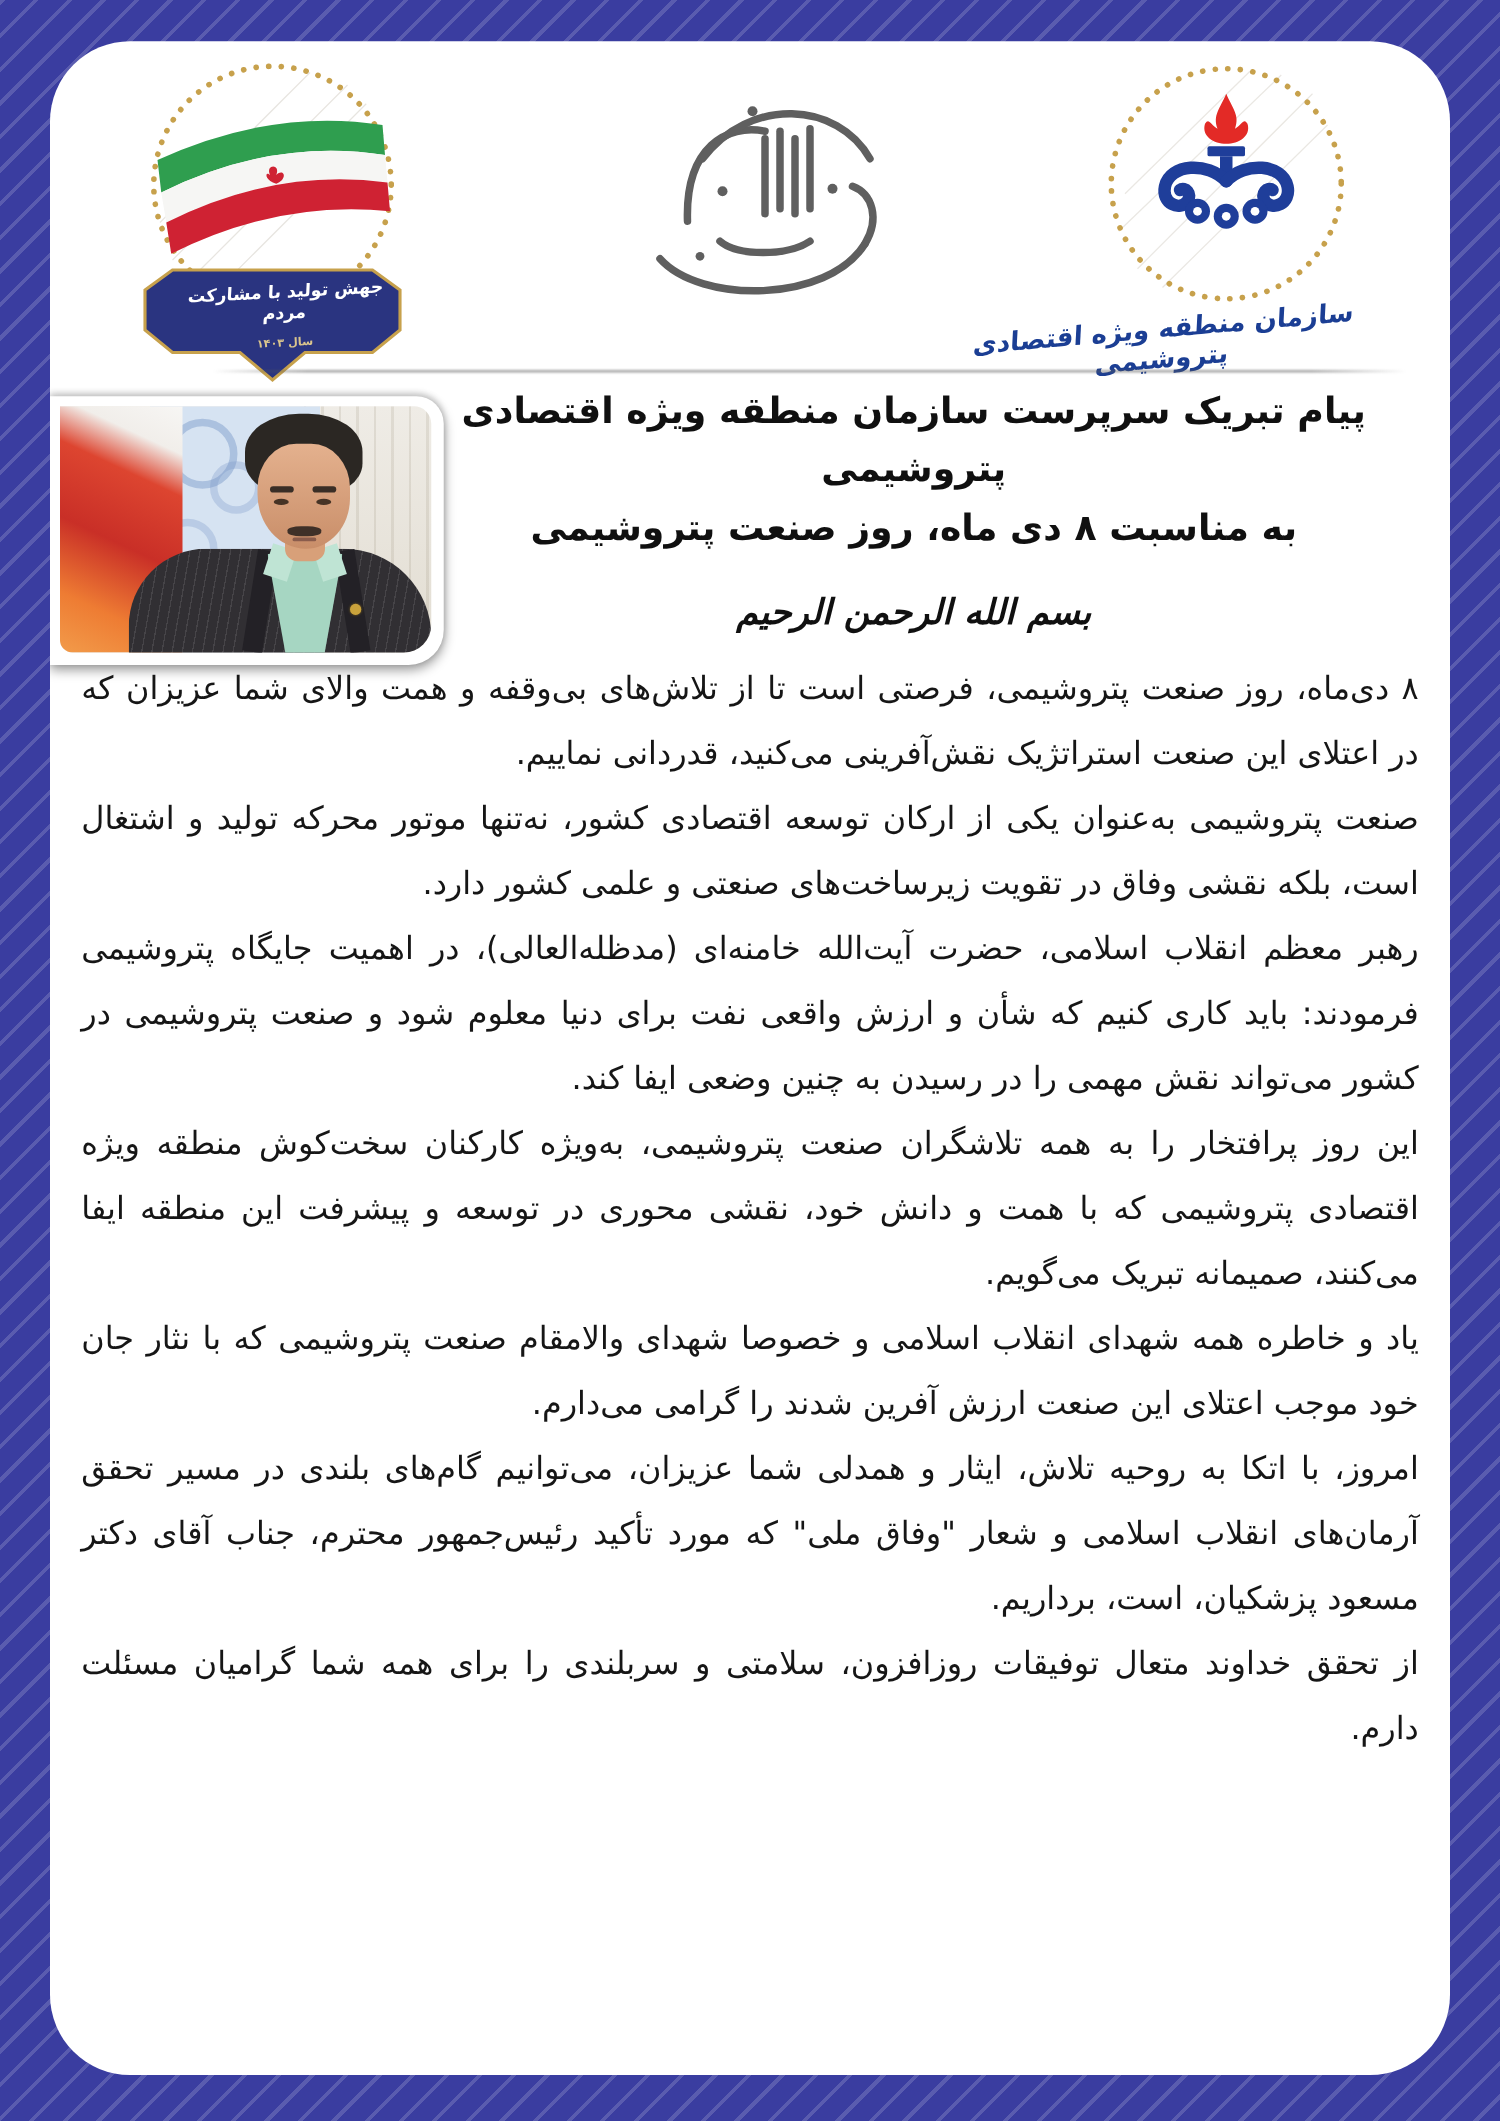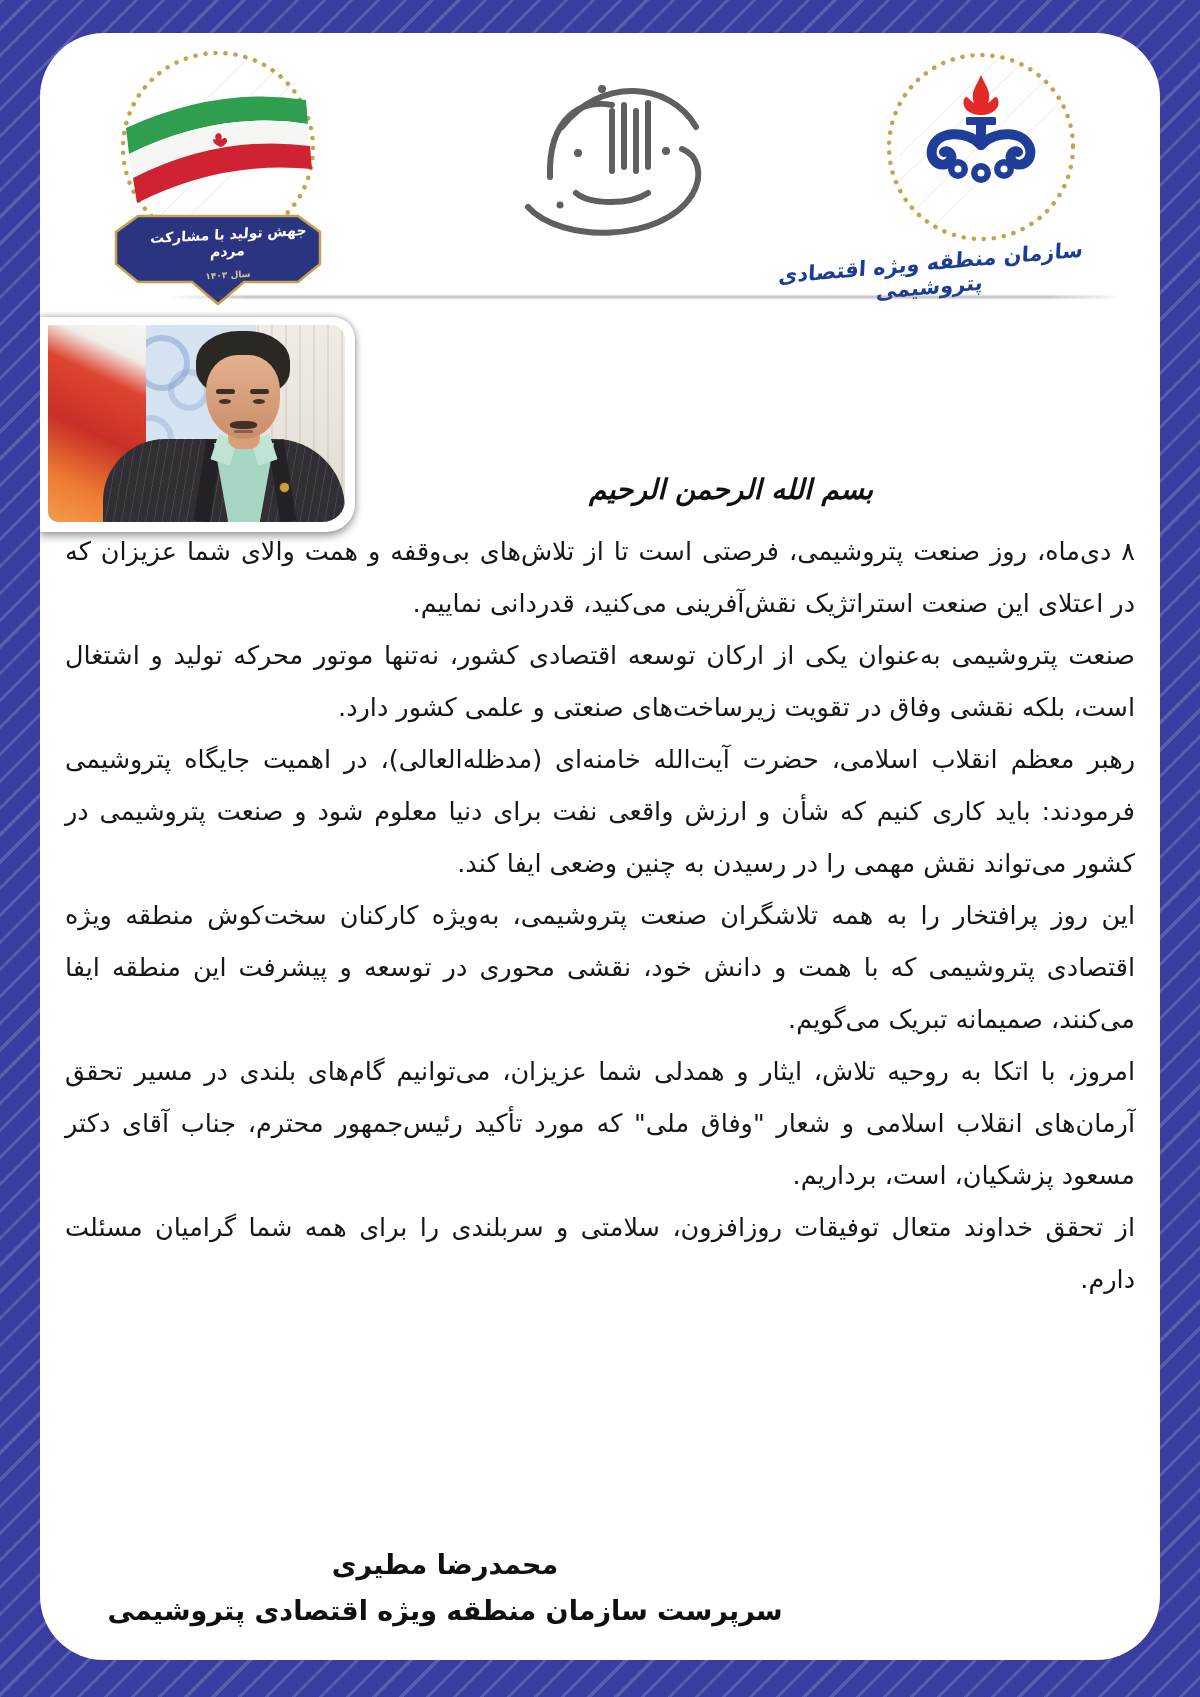--- a/index.html
+++ b/index.html
@@ -183,6 +183,10 @@
 
   <div class="hairline"></div>
 
+  <div class="title-block">
+    <div>پیام تبریک سرپرست سازمان منطقه ویژه اقتصادی پتروشیمی</div>
+    <div>به مناسبت ۸ دی ماه، روز صنعت پتروشیمی</div>
+  </div>
 
   <div class="bismillah-line">بسم الله الرحمن الرحیم</div>
 

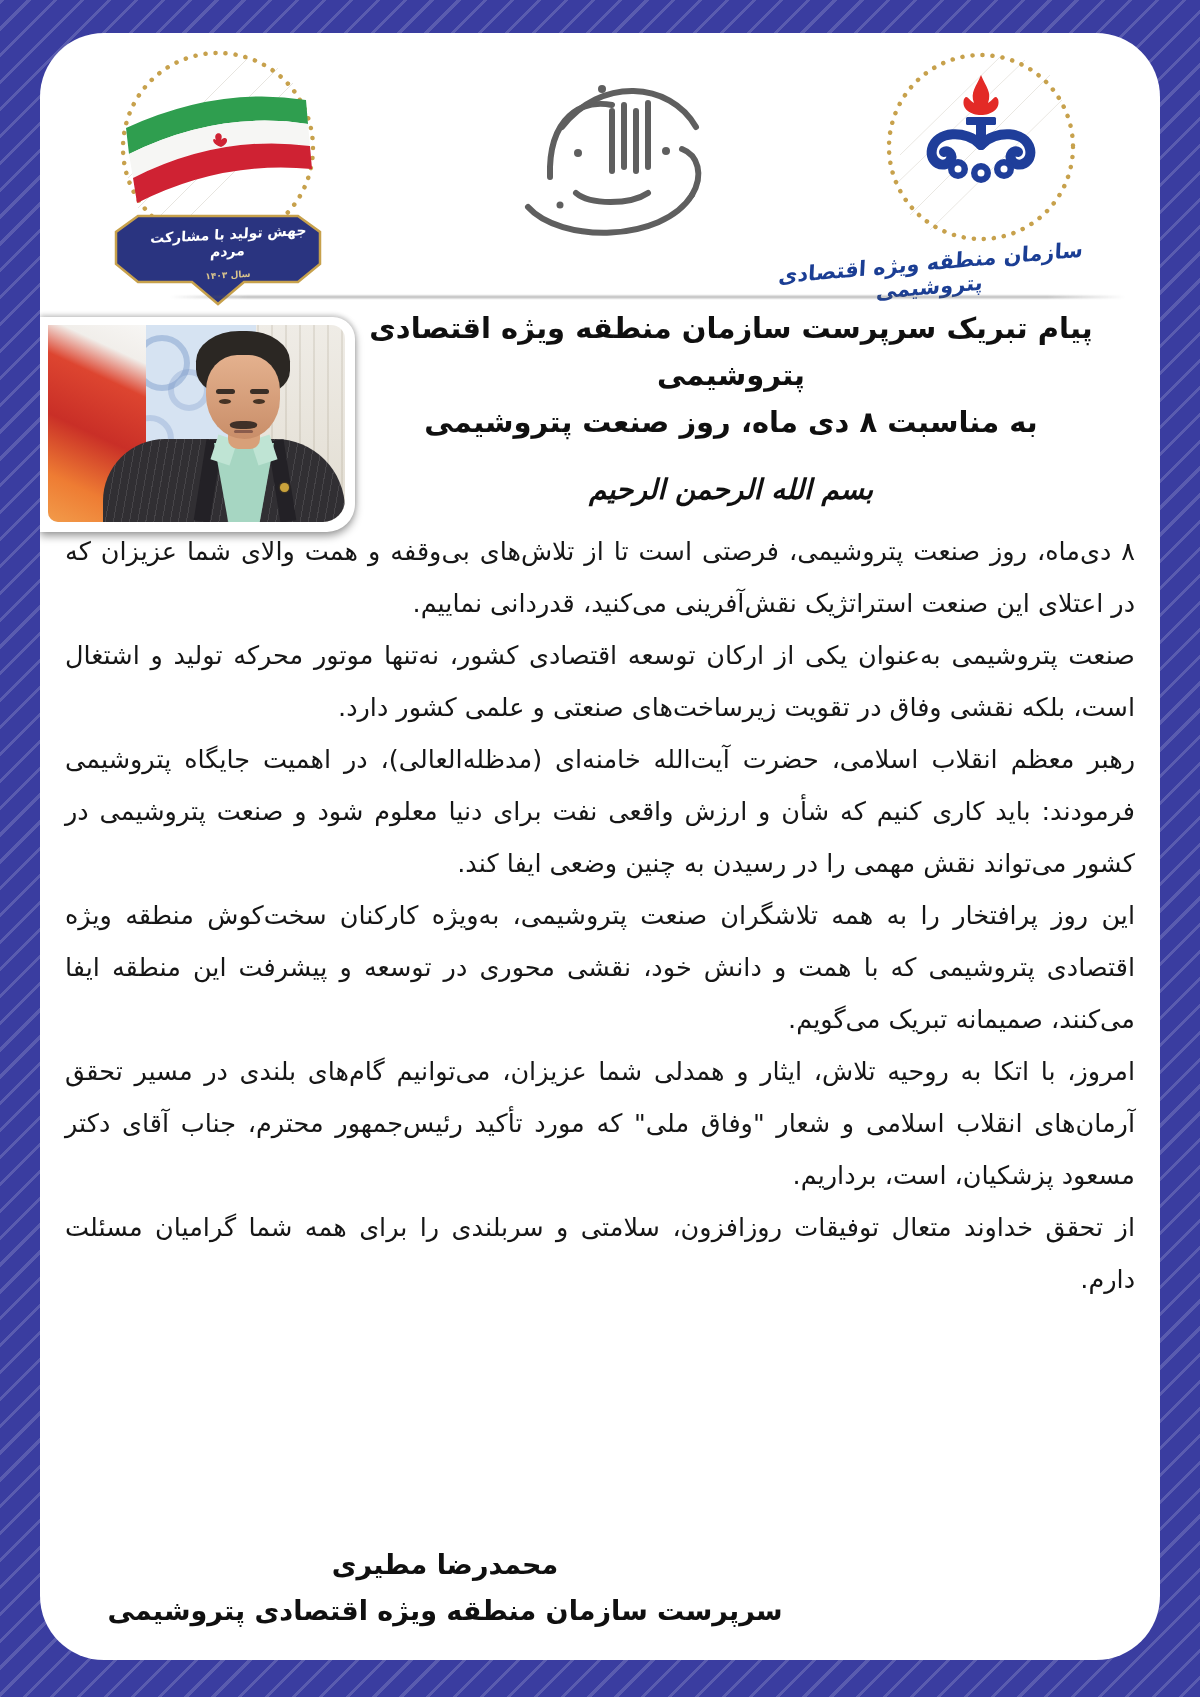--- a/index.html
+++ b/index.html
@@ -224,6 +224,7 @@
       <p>صنعت پتروشیمی به‌عنوان یکی از ارکان توسعه اقتصادی کشور، نه‌تنها موتور محرکه تولید و اشتغال است، بلکه نقشی وفاق در تقویت زیرساخت‌های صنعتی و علمی کشور دارد.</p>
       <p>رهبر معظم انقلاب اسلامی، حضرت آیت‌الله خامنه‌ای (مدظله‌العالی)، در اهمیت جایگاه پتروشیمی فرمودند: باید کاری کنیم که شأن و ارزش واقعی نفت برای دنیا معلوم شود و صنعت پتروشیمی در کشور می‌تواند نقش مهمی را در رسیدن به چنین وضعی ایفا کند.</p>
       <p>این روز پرافتخار را به همه تلاشگران صنعت پتروشیمی، به‌ویژه کارکنان سخت‌کوش منطقه ویژه اقتصادی پتروشیمی که با همت و دانش خود، نقشی محوری در توسعه و پیشرفت این منطقه ایفا می‌کنند، صمیمانه تبریک می‌گویم.</p>
+      <p>یاد و خاطره همه شهدای انقلاب اسلامی و خصوصا شهدای والامقام صنعت پتروشیمی که با نثار جان خود موجب اعتلای این صنعت ارزش آفرین شدند را گرامی می‌دارم.</p>
       <p>امروز، با اتکا به روحیه تلاش، ایثار و همدلی شما عزیزان، می‌توانیم گام‌های بلندی در مسیر تحقق آرمان‌های انقلاب اسلامی و شعار "وفاق ملی" که مورد تأکید رئیس‌جمهور محترم، جناب آقای دکتر مسعود پزشکیان، است، برداریم.</p>
       <p>از تحقق خداوند متعال توفیقات روزافزون، سلامتی و سربلندی را برای همه شما گرامیان مسئلت دارم.</p>
     </div>

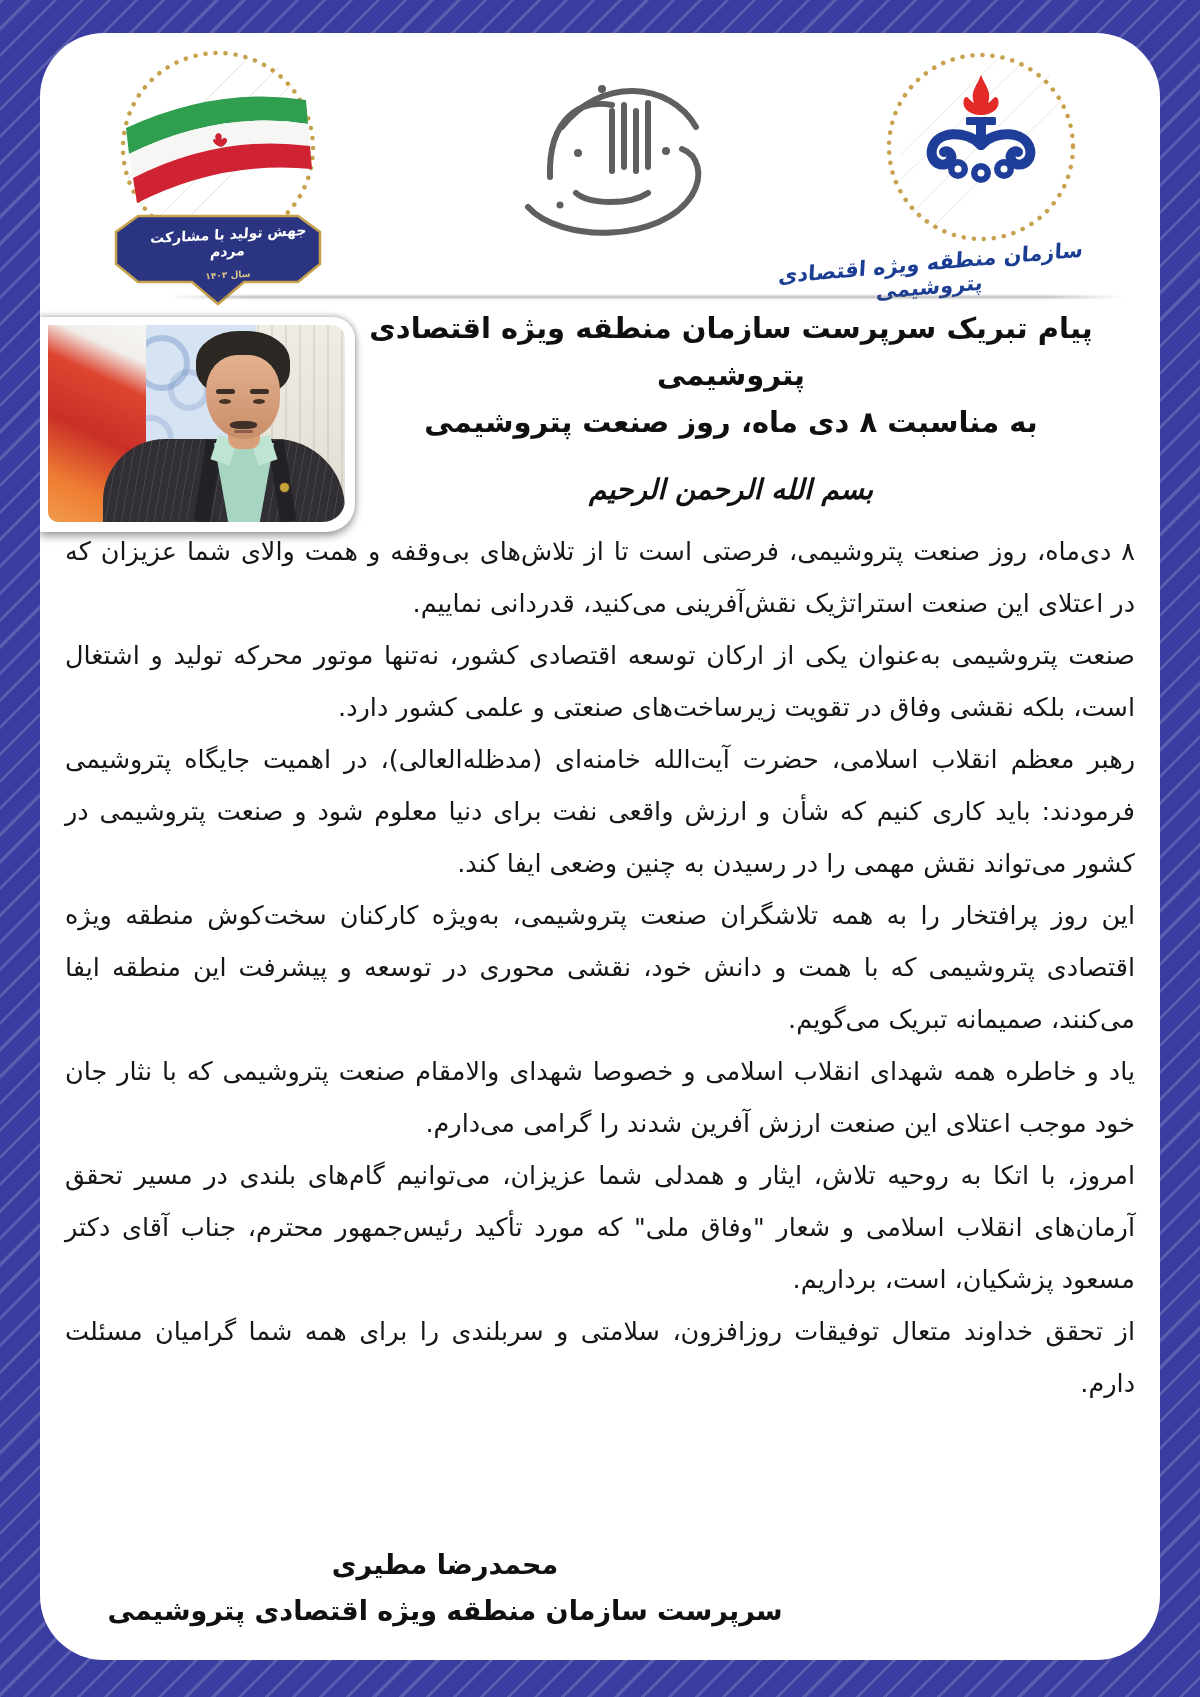--- a/index.html
+++ b/index.html
@@ -229,10 +229,6 @@
       <p>از تحقق خداوند متعال توفیقات روزافزون، سلامتی و سربلندی را برای همه شما گرامیان مسئلت دارم.</p>
     </div>
 
-  <div class="signature">
-    <div class="name">محمدرضا مطیری</div>
-    <div class="role">سرپرست سازمان منطقه ویژه اقتصادی پتروشیمی</div>
-  </div>
 
 </div>
 

